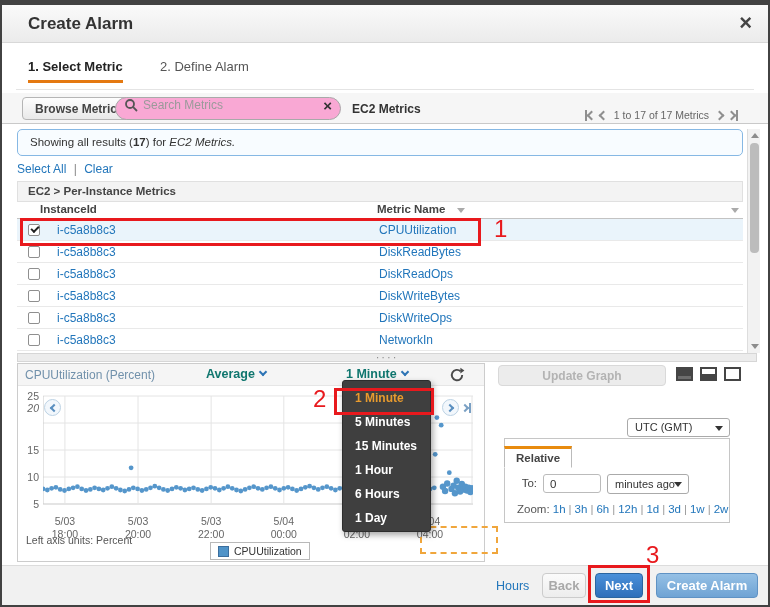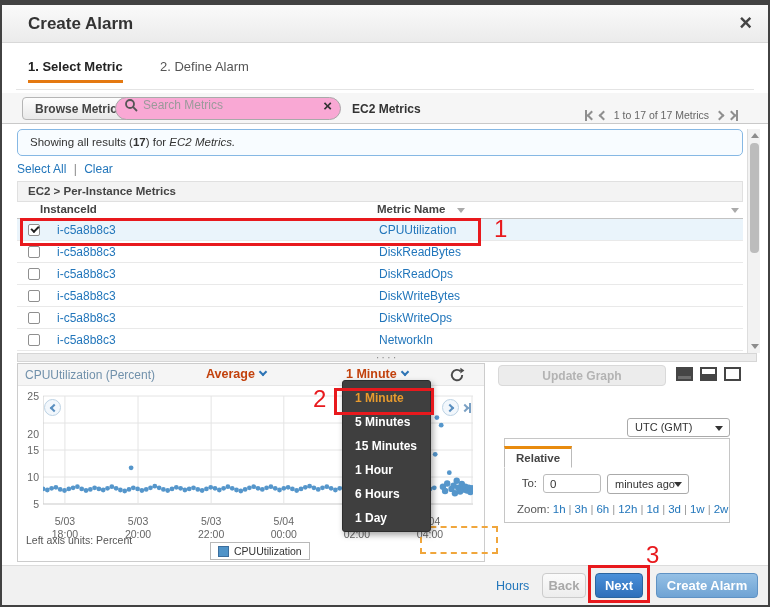--- a/index.html
+++ b/index.html
@@ -97,7 +97,7 @@
     border:1px solid #ccc; background:#fff; }
   .chart-head { position:absolute; left:0; right:0; top:0; height:22px; background:#f5f5f5; border-bottom:1px solid #e6e6e6; }
   .chart-title { position:absolute; left:7px; top:4px; font-size:12px; color:#7191ab; }
-  .dd-label { position:absolute; top:3px; font-weight:bold; font-size:12.5px; color:#c2410c; cursor:pointer; }
+  .dd-label { position:absolute; top:3px; font-weight:bold; font-size:12.5px; color:#0f766e; cursor:pointer; }
   .dd-label .dchev { display:inline-block; width:6px; height:6px; border-left:2px solid #2d74b5;
     border-bottom:2px solid #2d74b5; transform:rotate(-45deg); margin-left:5px; vertical-align:3px; }
   .dd-stat { left:188px; } .dd-period { left:328px; }

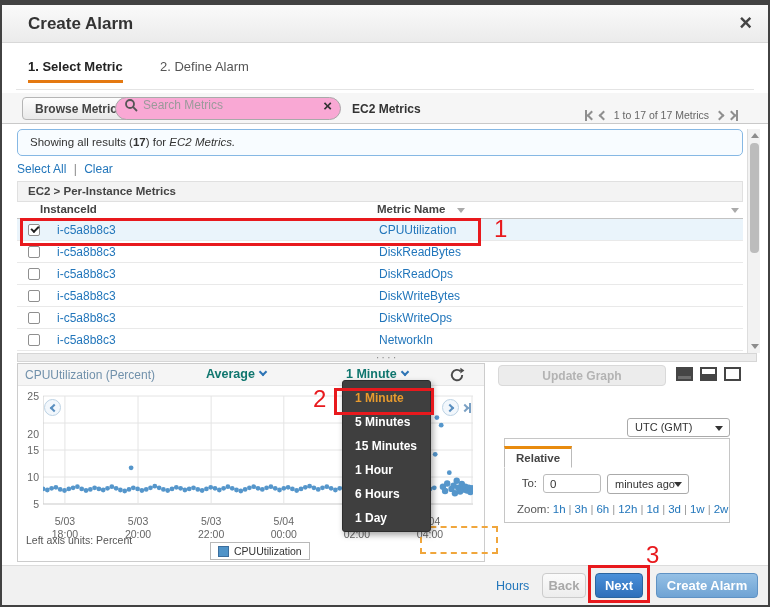--- a/index.html
+++ b/index.html
@@ -444,7 +444,7 @@
       </svg>
     <div id="ylabels">
         <div class="ylab" style="left: 3px; top: 26px;">25</div>
-        <div class="ylab" style="left: 3px; top: 64px;">20</div>
+        <div class="ylab" style="left: 3px; top: 38px; font-style: italic;">20</div>
         <div class="ylab" style="left: 3px; top: 80px;">15</div>
         <div class="ylab" style="left: 3px; top: 107px;">10</div>
         <div class="ylab" style="left: 3px; top: 134px;">5</div>

